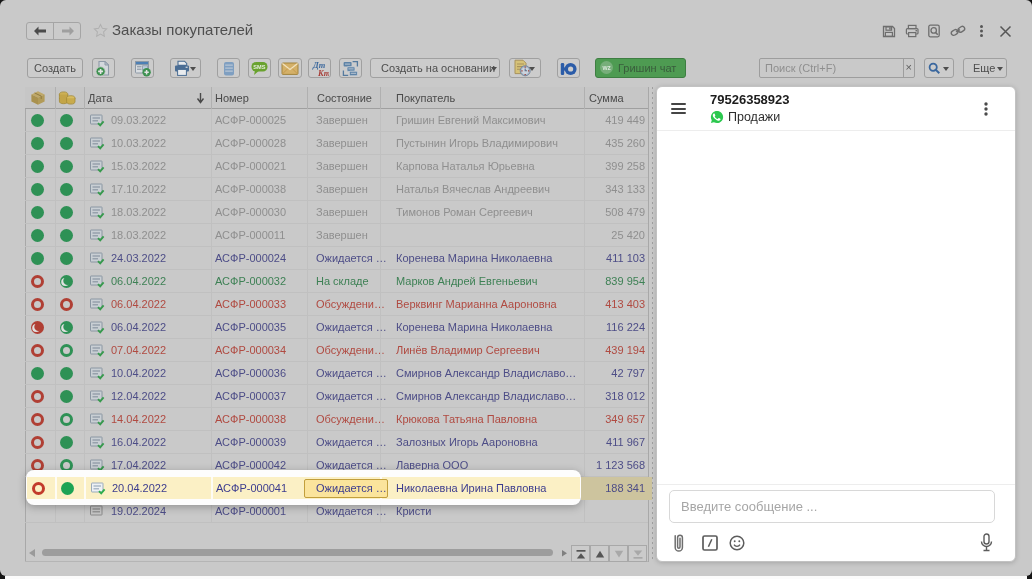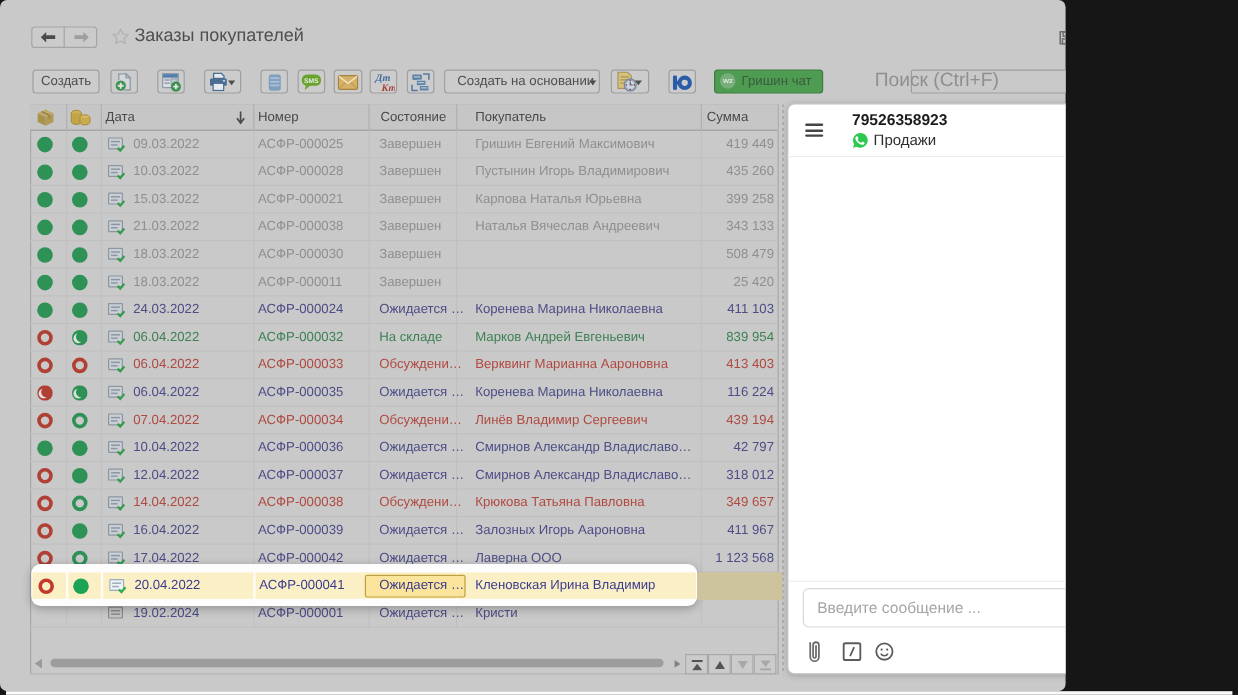--- a/index.html
+++ b/index.html
@@ -4,7 +4,7 @@
 * { margin:0; padding:0; box-sizing:border-box; }
 html,body { width:1032px; height:579px; overflow:hidden; background:#161616; font-family:"Liberation Sans", sans-serif; }
 .abs { position:absolute; }
-#win { position:absolute; left:0; top:0; width:888px; height:576px; background:#c9c9c9; border-radius:6px; overflow:hidden; }
+#win { position:absolute; left:0; top:0; width:1032px; height:576px; background:#c9c9c9; border-radius:6px; overflow:hidden; }
 #strip { position:absolute; left:5px; right:5px; top:576px; height:3px; background:#fbfbfb; }
 .btn { position:absolute; top:58px; height:20px; background:#cccccc; border:1px solid #a0a0a0; border-radius:3px; text-align:center; }
 .btn.txt { font-size:11px; color:#4e4e4e; line-height:18px; }

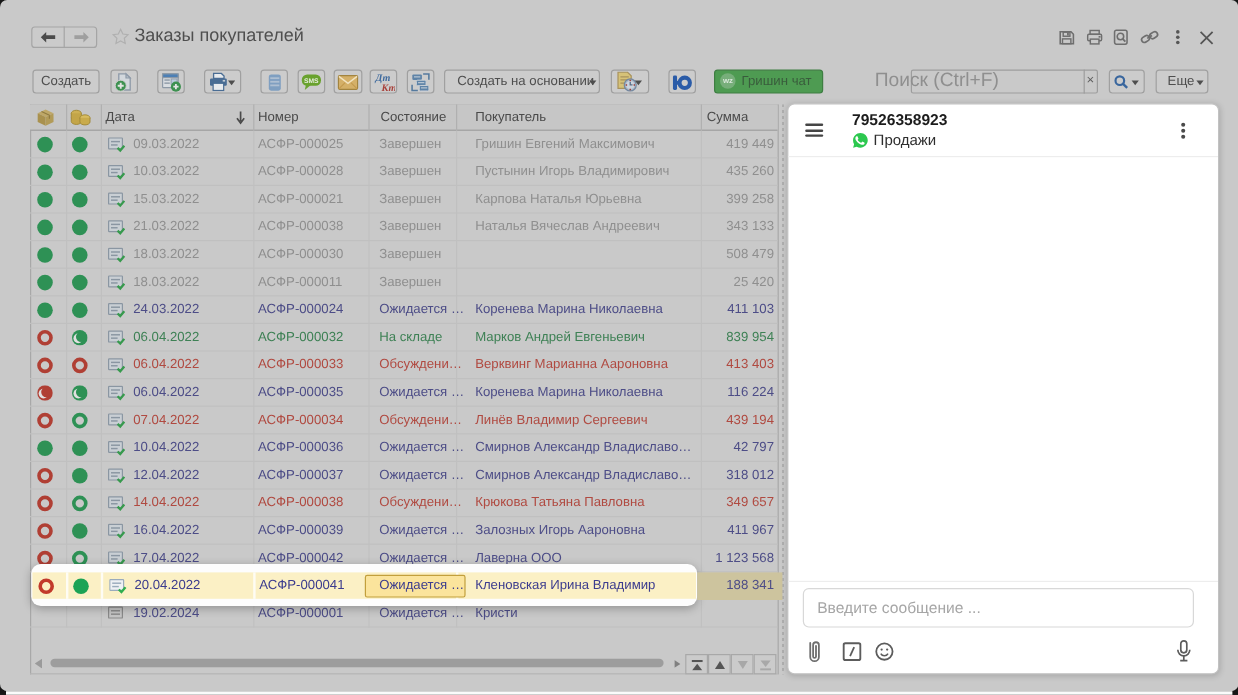--- a/index.html
+++ b/index.html
@@ -152,7 +152,7 @@
 <span class="abs" style="left:618px;top:58px;line-height:20px;font-size:11px;color:#395c3c">Гришин чат</span>
 
 <div class="abs" style="left:759px;top:58px;width:156px;height:20px;background:#c9c9c9;border:1px solid #9d9d9d;border-radius:2px"></div>
-<span class="abs" style="left:729px;top:58px;line-height:20px;font-size:16px;color:#8f8f8f">Поиск (Ctrl+F)</span>
+<span class="abs" style="left:765px;top:58px;line-height:20px;font-size:11px;color:#8f8f8f">Поиск (Ctrl+F)</span>
 <div class="abs" style="left:903px;top:58px;width:1px;height:20px;background:#9d9d9d"></div>
 <span class="abs" style="left:905.5px;top:58px;line-height:19px;font-size:11px;color:#5d5d5d">×</span>
 <div class="btn" style="left:924px;width:30px">

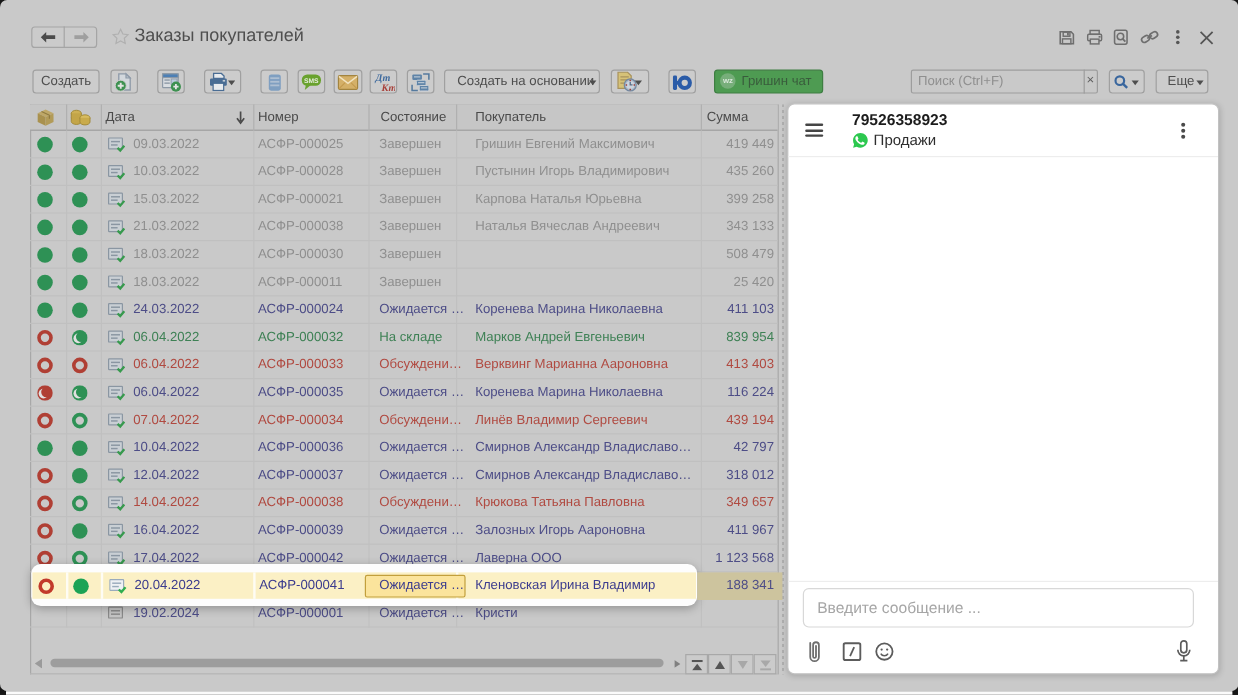--- a/index.html
+++ b/index.html
@@ -262,7 +262,7 @@
         <rect x="2.5" y="6.2" width="5.5" height="1.2" fill="#8a96a2"></rect>
         <path d="M8 9.2 L10.2 11.4 L13.6 7.4" fill="none" stroke="#379a4d" stroke-width="1.9"></path>
       </svg>
-      <span class="ct" style="left:86px;color:#8f8f8f">21.03.2022</span>
+      <span class="ct" style="left:86px;color:#8f8f8f">17.10.2022</span>
       <span class="ct" style="left:190px;color:#8f8f8f">АСФР-000038</span>
       <span class="ct" style="left:291px;color:#8f8f8f">Завершен</span>
       <span class="ct" style="left:371px;color:#8f8f8f">Наталья Вячеслав Андреевич</span>

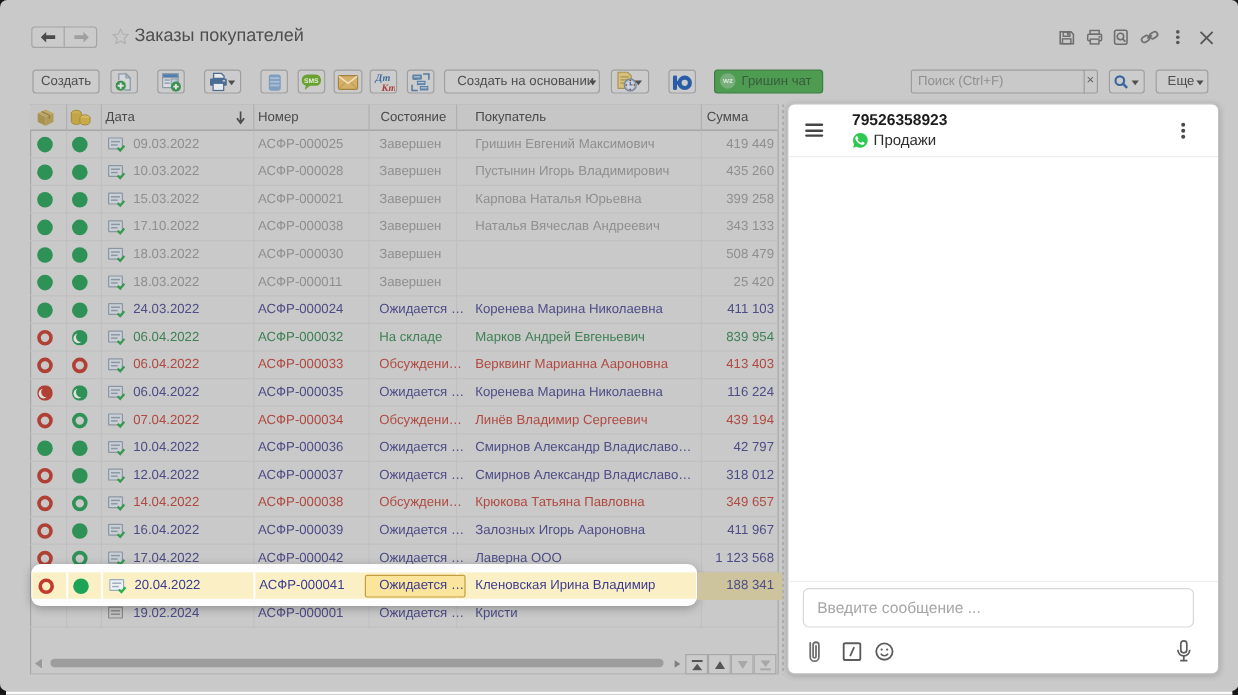--- a/index.html
+++ b/index.html
@@ -280,6 +280,7 @@
       <span class="ct" style="left:86px;color:#8f8f8f">18.03.2022</span>
       <span class="ct" style="left:190px;color:#8f8f8f">АСФР-000030</span>
       <span class="ct" style="left:291px;color:#8f8f8f">Завершен</span>
+      <span class="ct" style="left:371px;color:#8f8f8f">Тимонов Роман Сергеевич</span>
       <span class="ct sum" style="color:#8f8f8f">508 479</span>
     </div>
 <div class="row" style="top:224px">

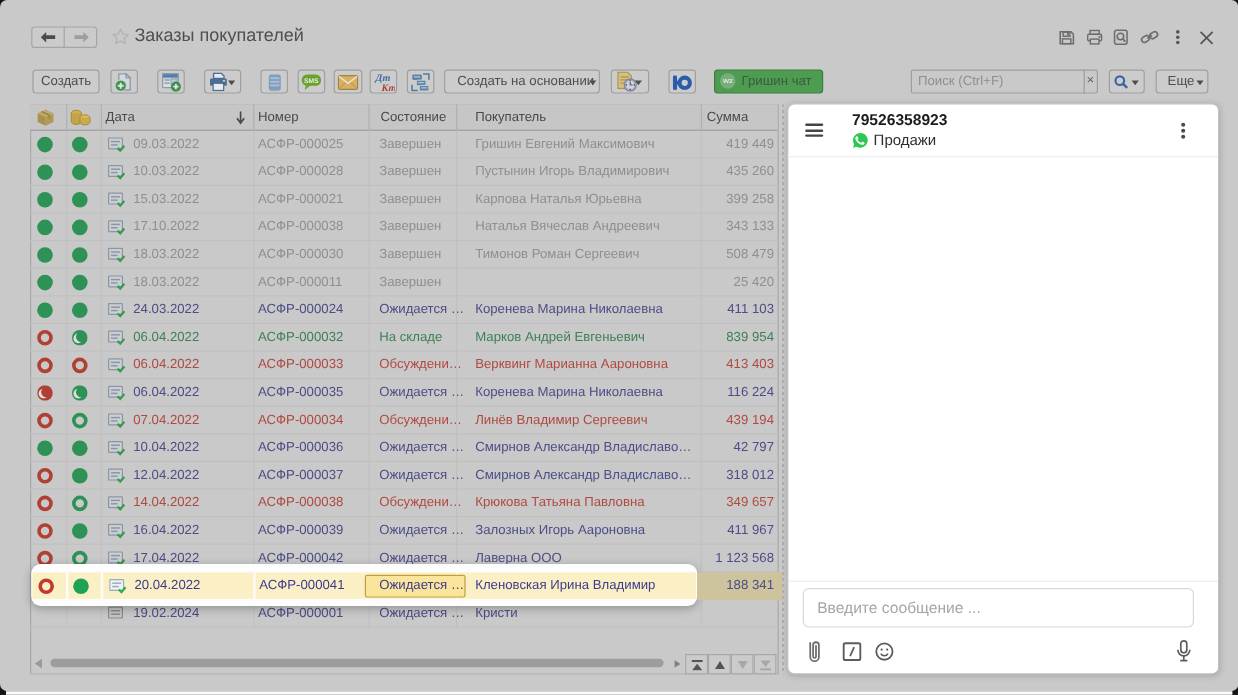--- a/index.html
+++ b/index.html
@@ -491,7 +491,7 @@
       <span class="ct" style="left:189px;color:#3c3c8e">АСФР-000041</span>
       <div class="abs" style="left:277px;top:1.5px;width:84px;height:19px;background:#fbe49c;border:1px solid #c29f3c;border-radius:2px"></div>
       <span class="ct" style="left:289px;color:#3c3c8e">Ожидается …</span>
-      <span class="ct" style="left:369px;color:#3c3c8e">Кленовская Ирина Владимир</span>
+      <span class="ct" style="left:369px;color:#3c3c8e">Николаевна Ирина Павловна</span>
 </div>
 
 <svg class="abs" style="left:29px;top:549px" width="6" height="8" viewBox="0 0 6 8">

